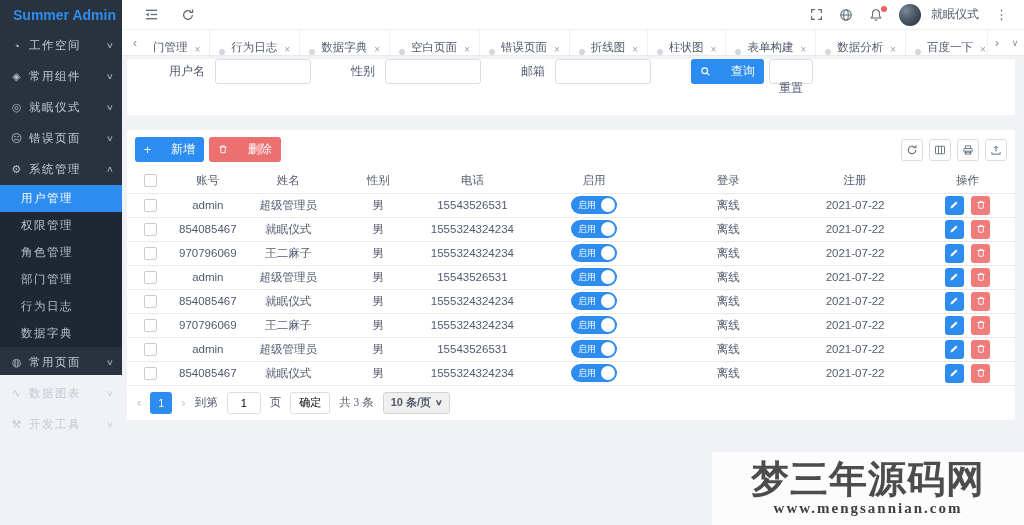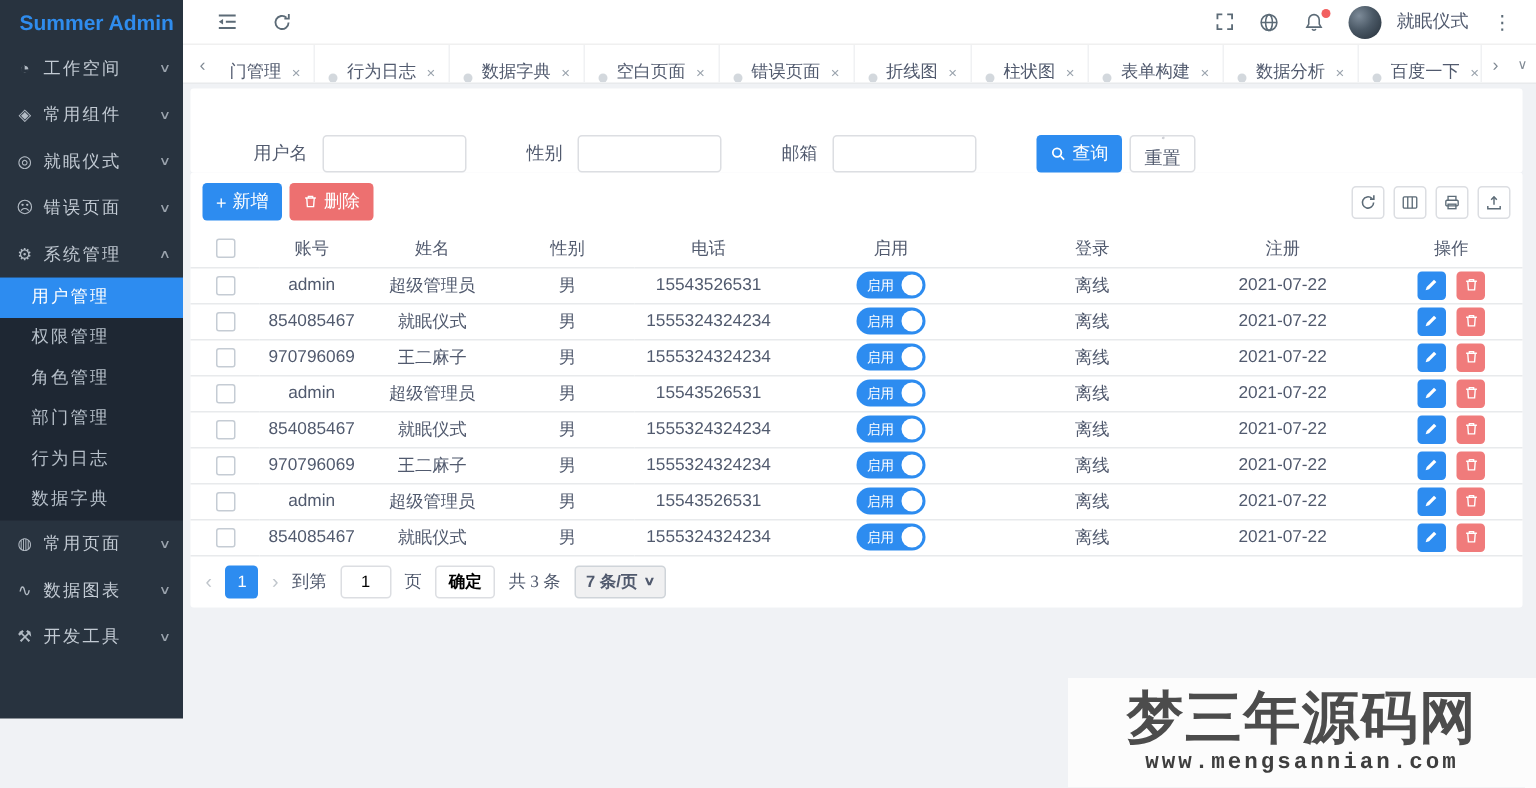--- a/index.html
+++ b/index.html
@@ -12,7 +12,7 @@
     color: #515a6e;
   }
   
-  .sidebar { position:absolute; left:0; top:0; width:122px; height:479px; background:#28333f; z-index:3; }
+  .sidebar { position:absolute; left:0; top:0; width:122px; height:375px; background:#28333f; z-index:3; }
   .logo { height:30px; line-height:30px; padding-left:13px; font-size:14px; font-weight:bold; color:#2f8ced; white-space:nowrap; }
   .navgroup { height:31px; display:flex; align-items:center; padding:0 9px; font-size:11.5px; color:#c2cad3; cursor:pointer; }
   .navgroup .ic { width:15px; margin-right:5px; font-size:11px; opacity:.9; text-align:center; }

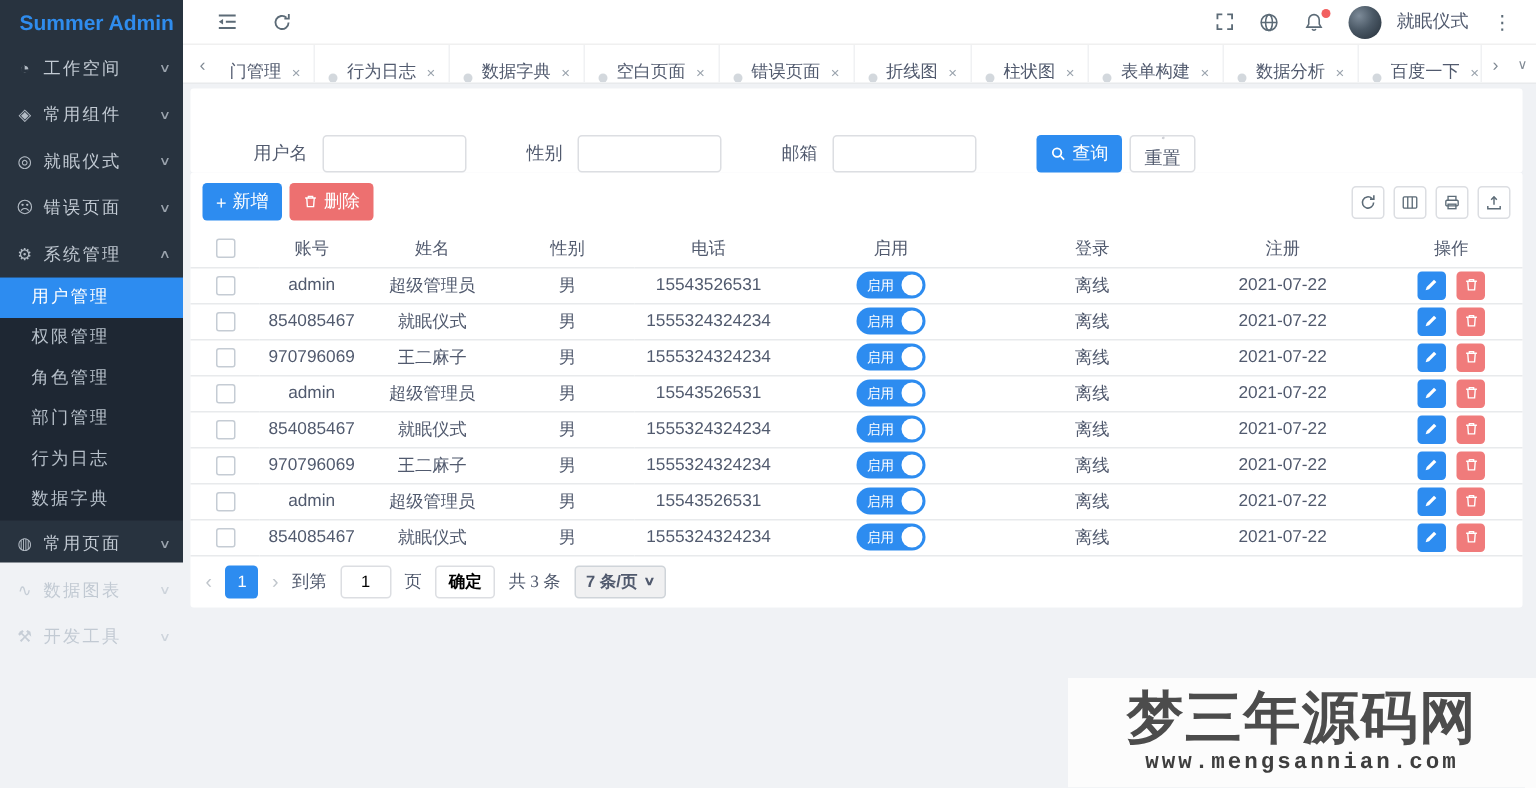--- a/index.html
+++ b/index.html
@@ -44,7 +44,7 @@
   
   .content { position:absolute; top:56px; left:0; right:0; bottom:0; padding:3px 9px 0 5px; }
   .panel { background:#fff; border-radius:2px; }
-  .search-panel { height:56px; display:flex; align-items:flex-end; padding-left:42px; margin-bottom:0; }
+  .search-panel { height:56px; display:flex; align-items:flex-start; padding-left:42px; margin-bottom:15px; }
   .fgroup { display:flex; align-items:center; margin-right:40px; }
   .fgroup label { font-size:12px; color:#515a6e; margin-right:10px; white-space:nowrap; }
   .fgroup input { width:96px; height:25px; border:1px solid #dcdee2; border-radius:3px; outline:none; padding:0 6px; font-size:12px; }

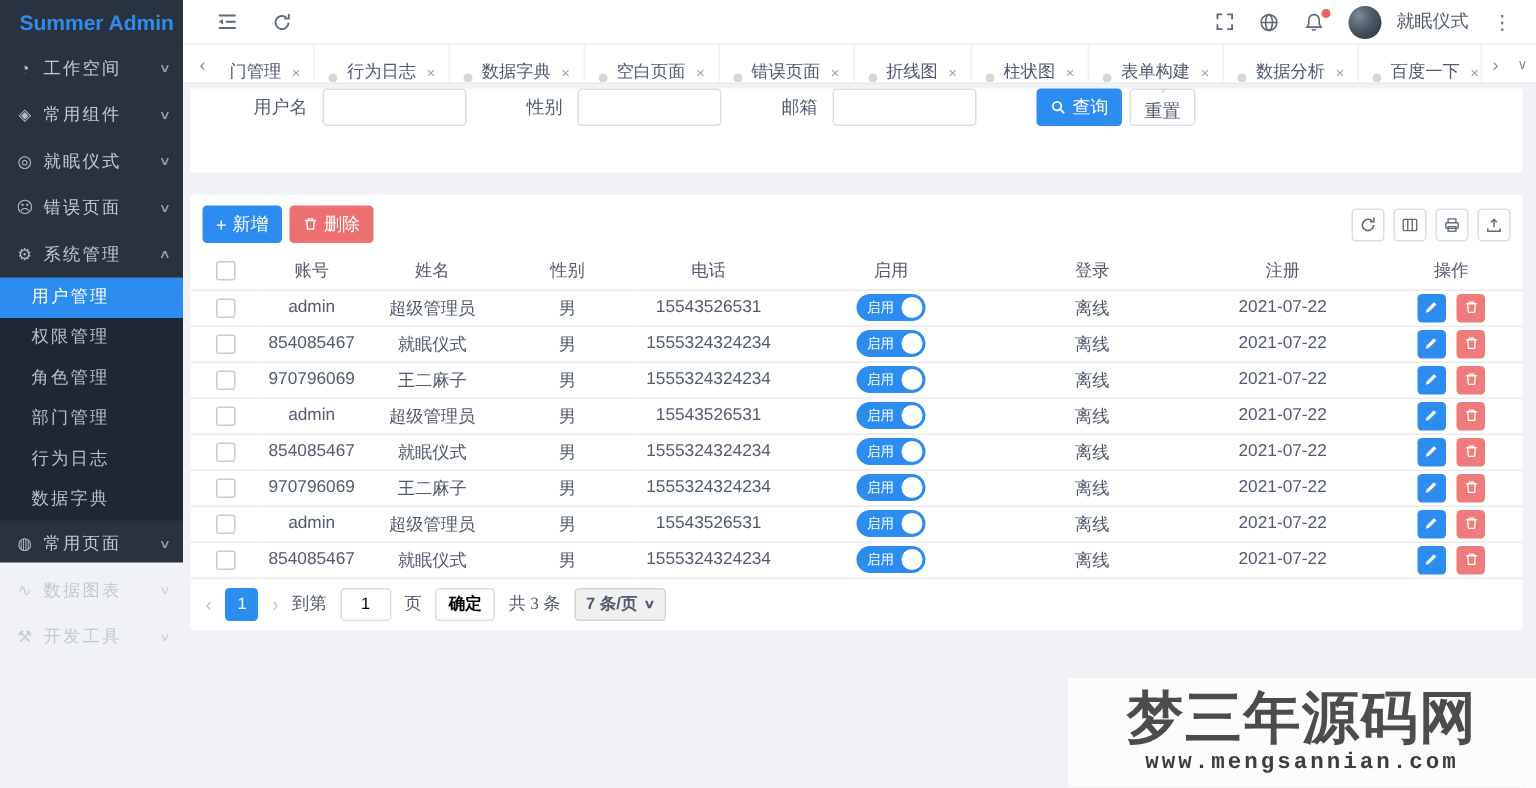--- a/index.html
+++ b/index.html
@@ -48,7 +48,7 @@
   .fgroup { display:flex; align-items:center; margin-right:40px; }
   .fgroup label { font-size:12px; color:#515a6e; margin-right:10px; white-space:nowrap; }
   .fgroup input { width:96px; height:25px; border:1px solid #dcdee2; border-radius:3px; outline:none; padding:0 6px; font-size:12px; }
-  .btn { display:inline-flex; align-items:center; gap:4px; height:25px; padding:0 9px; border-radius:3px; font-size:12px; border:none; cursor:pointer; white-space:nowrap; }
+  .btn { display:inline-flex; align-items:center; gap:20px; height:25px; padding:0 9px; border-radius:3px; font-size:12px; border:none; cursor:pointer; white-space:nowrap; }
   .btn-primary { background:#2d8cf0; color:#fff; }
   .btn-default { background:#fff; color:#515a6e; border:1px solid #dcdee2; margin-left:5px;flex-direction:column; }
   .btn-danger { background:#ed7070; color:#fff; margin-left:5px; }

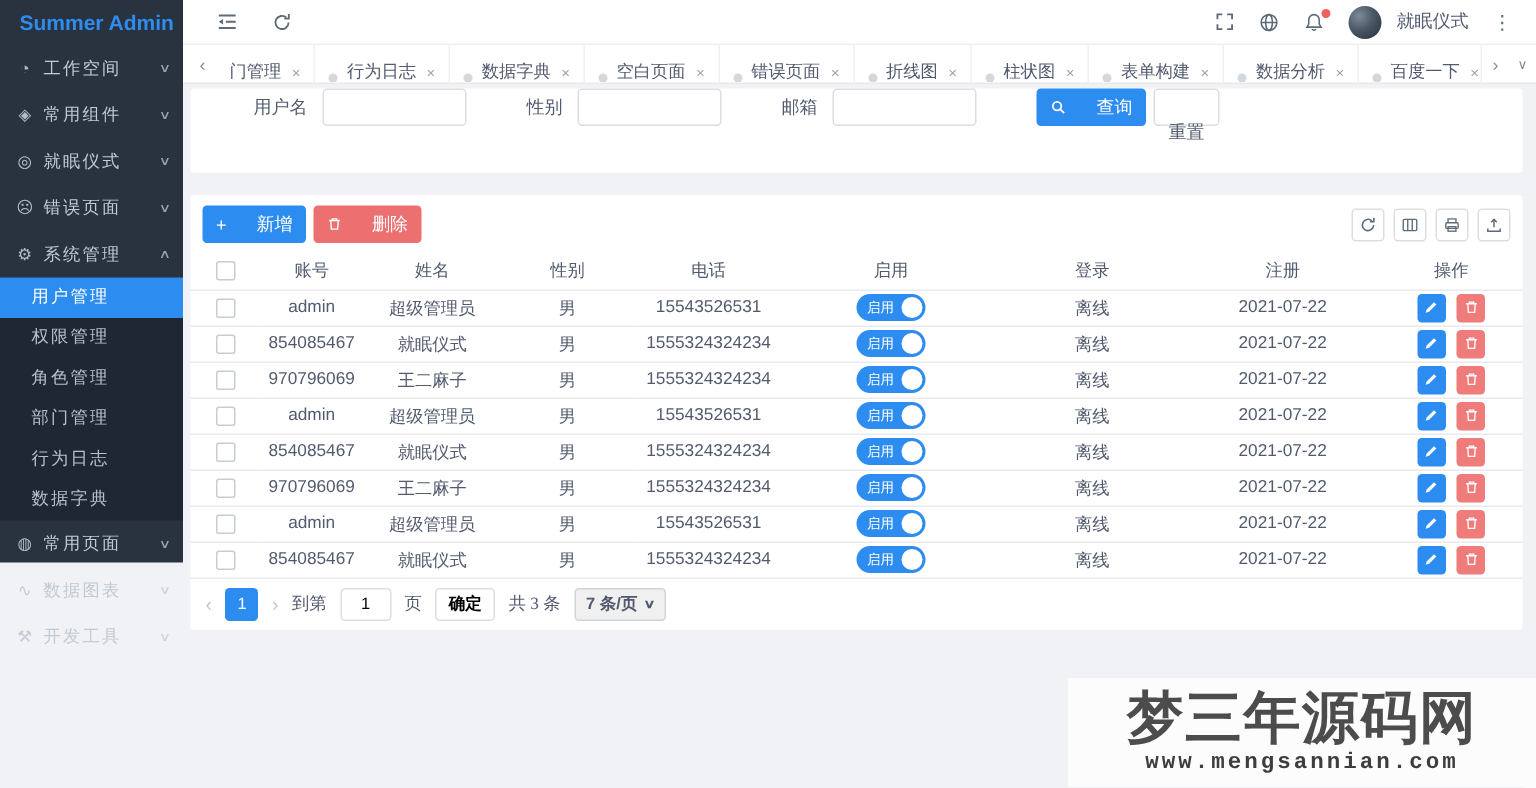--- a/index.html
+++ b/index.html
@@ -70,7 +70,7 @@
   .pg-arrow { color:#c0c6cc; font-size:13px; cursor:pointer; }
   .pg-num { width:22px; height:22px; background:#2d8cf0; color:#fff; border-radius:3px; display:flex; align-items:center; justify-content:center; font-size:11px; cursor:pointer; }
   .goto-input { width:34px; height:22px; border:1px solid #dcdee2; border-radius:3px; text-align:center; font-size:11px; outline:none; }
-  .btn-confirm { height:22px; padding:0 8px; border:1px solid #dcdee2; border-radius:3px; background:#fff; font-size:11px; font-weight:bold; cursor:pointer; }
+  .btn-confirm { height:22px; padding:0 8px; border:1px solid #dcdee2; border-radius:3px; background:#fff; font-size:11px; font-weight:normal; cursor:pointer; }
   .total { white-space:nowrap;font-family:Liberation Serif, serif; }
   .size-select { height:22px; padding:0 7px; border:1px solid #cfd4d9; border-radius:3px; background:#f0f0f1; font-size:11px; font-weight:bold; display:flex; align-items:center; gap:5px; cursor:pointer; }
   .size-select .sel-chev { font-size:8px; transform:scaleX(1.4); }

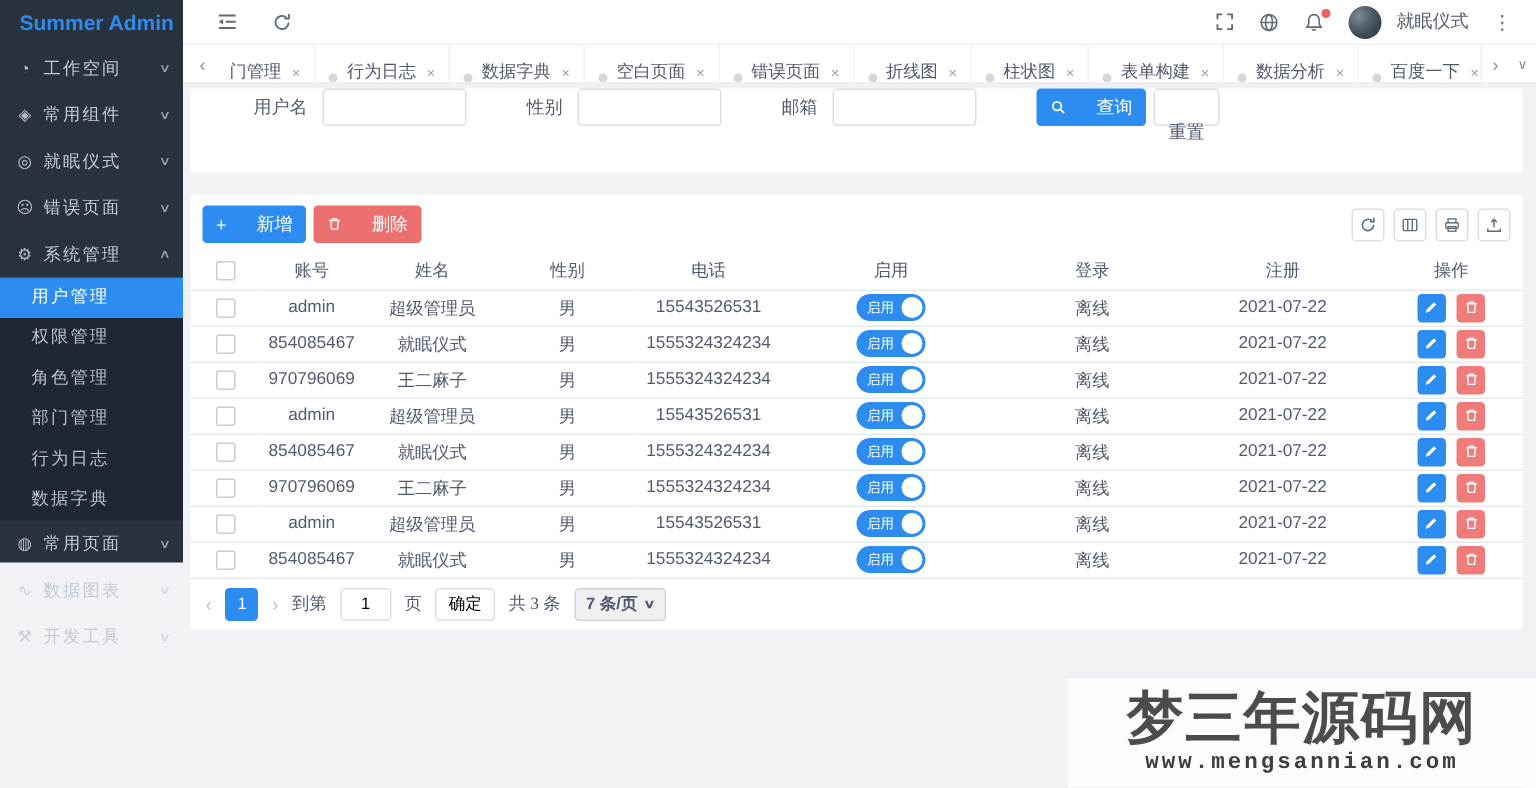--- a/index.html
+++ b/index.html
@@ -635,7 +635,7 @@
         <button class="btn-confirm">确定</button>
         <span class="total">共 3 条</span>
         <span class="size-select">
-          <span>7 条/页</span>
+          <span>10 条/页</span>
           <span class="sel-chev">∨</span>
         </span>
       </div>

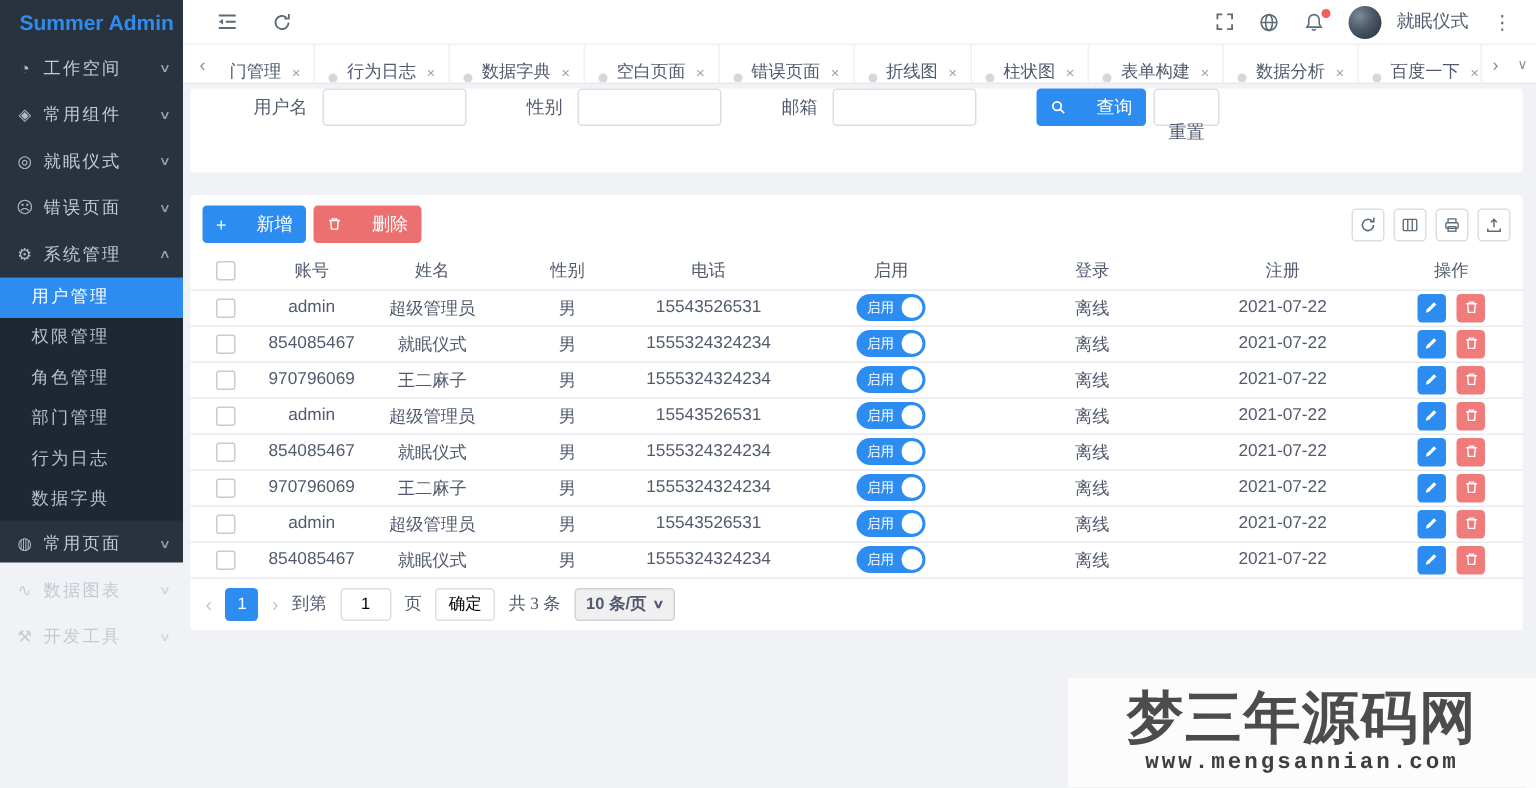--- a/index.html
+++ b/index.html
@@ -77,7 +77,7 @@
   
   .watermark { position:absolute; right:0; bottom:0; width:312px; height:73px; background:rgba(252,252,252,.96); z-index:5; display:flex; flex-direction:column; align-items:center; justify-content:center; }
   .wm-title { font-size:38px; font-weight:bold; color:#4c4c4c; line-height:1.05; letter-spacing:1px; white-space:nowrap; }
-  .wm-url { font-family:Liberation Mono, monospace; font-size:15px; font-weight:bold; color:#3e3e3e; letter-spacing:2px; margin-top:1px; white-space:nowrap; }
+  .wm-url { font-family:Liberation Serif, serif; font-size:15px; font-weight:bold; color:#3e3e3e; letter-spacing:2px; margin-top:1px; white-space:nowrap; }
   svg { display:block; }
 </style>
 </head>

